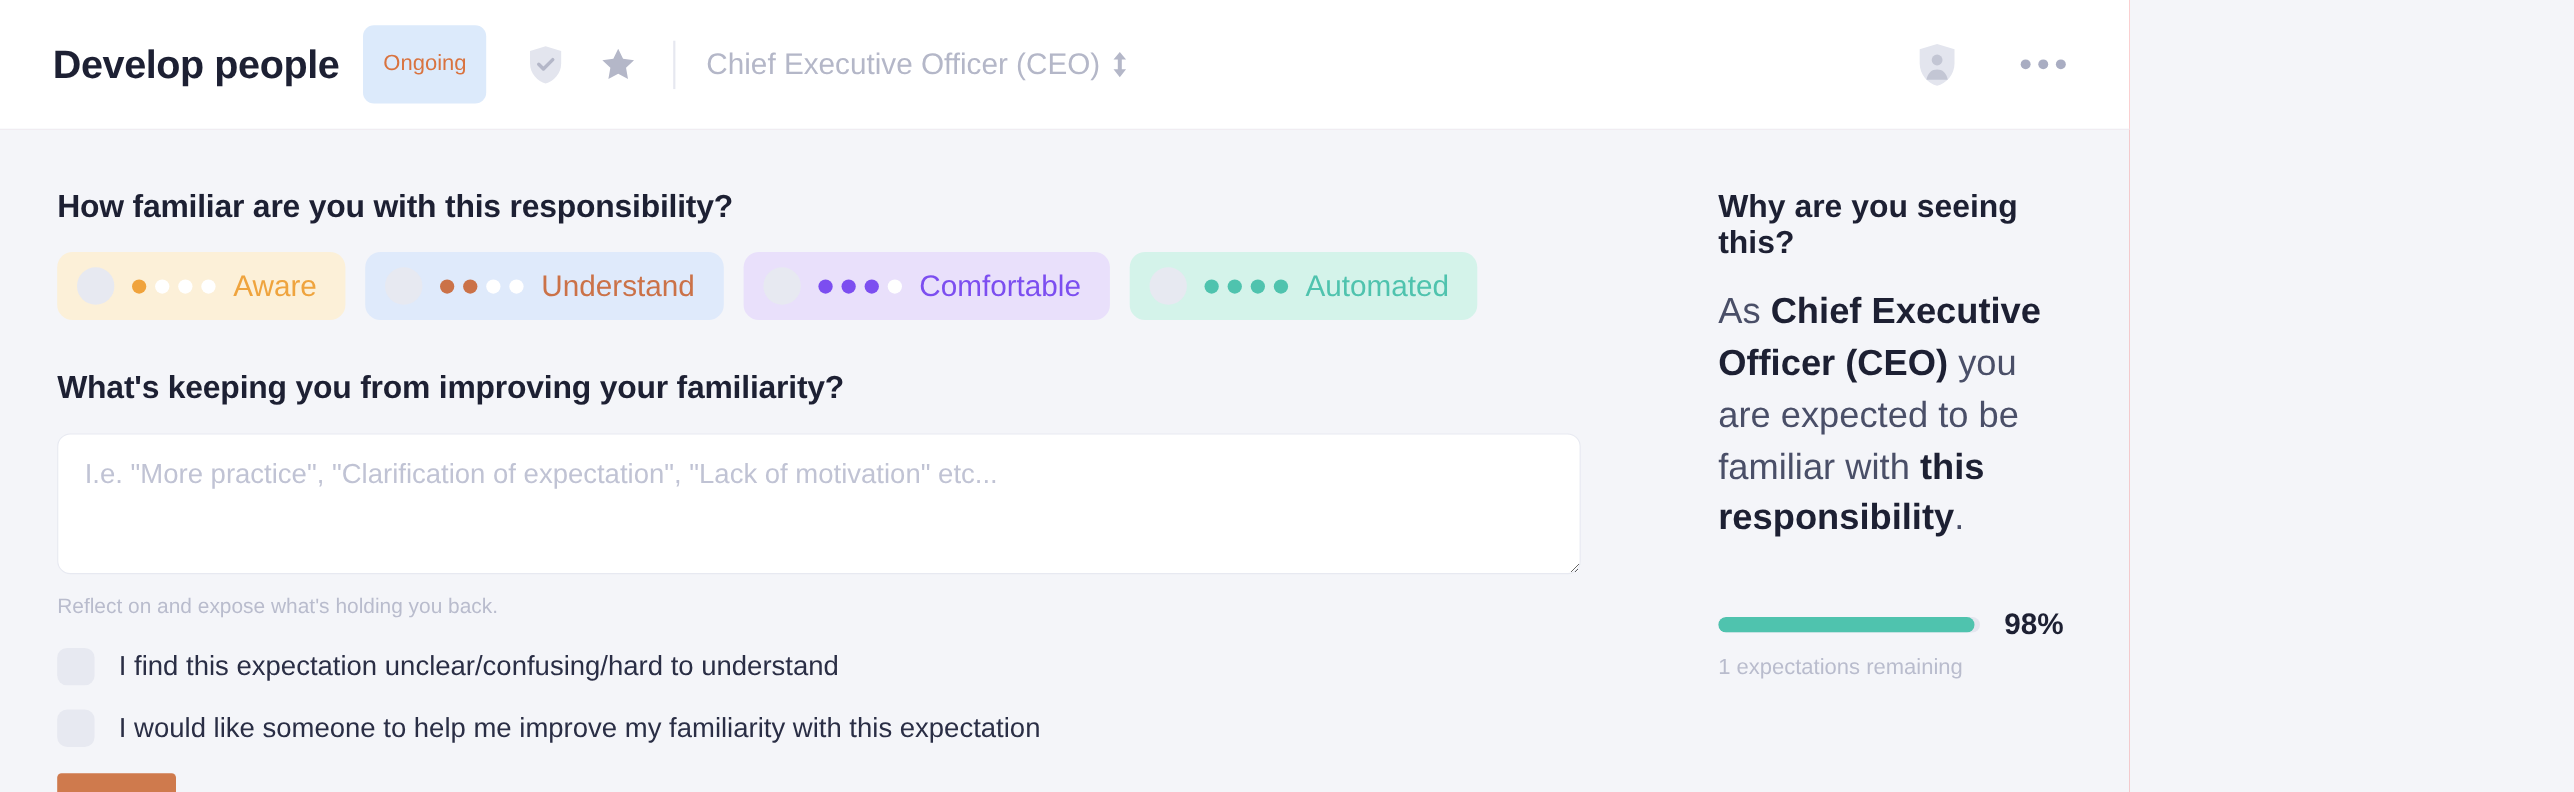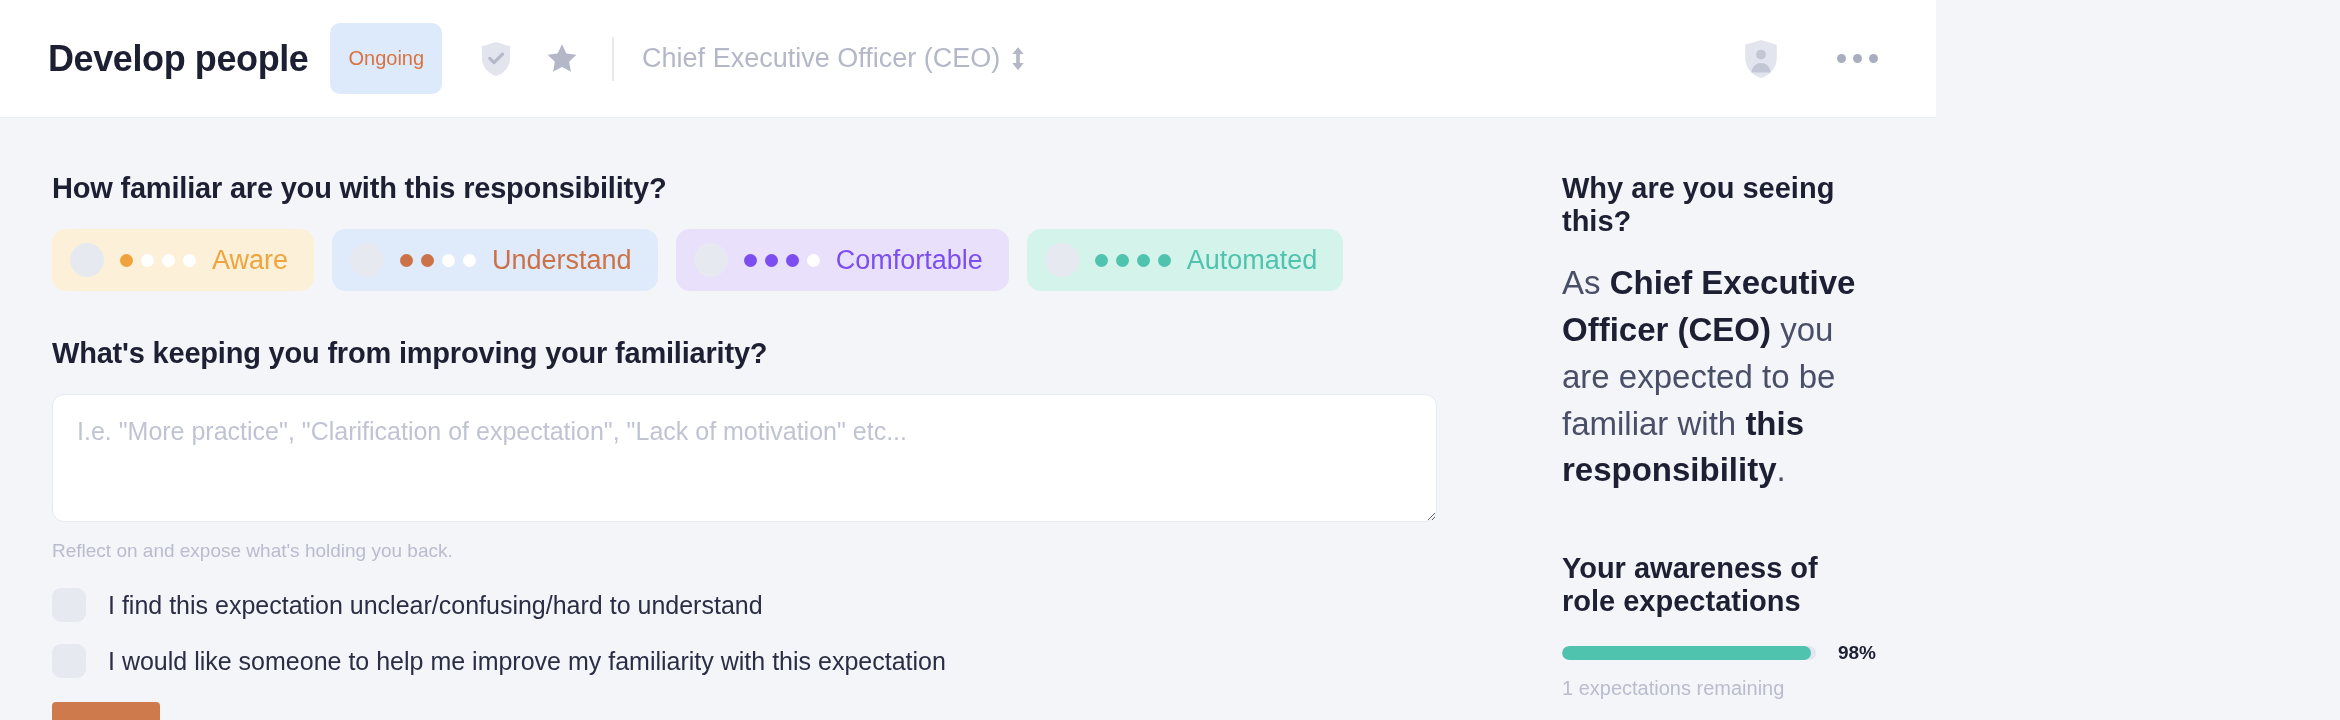--- a/index.html
+++ b/index.html
@@ -284,7 +284,6 @@
         <span>As </span><b>Chief Executive Officer (CEO)</b><span> you are expected to be familiar with </span><b>this responsibility</b><span>.</span>
       </div>
 
-      <div class="aware-title">Your awareness of role expectations</div>
 
       <div class="progress-row">
         <div class="pbar">

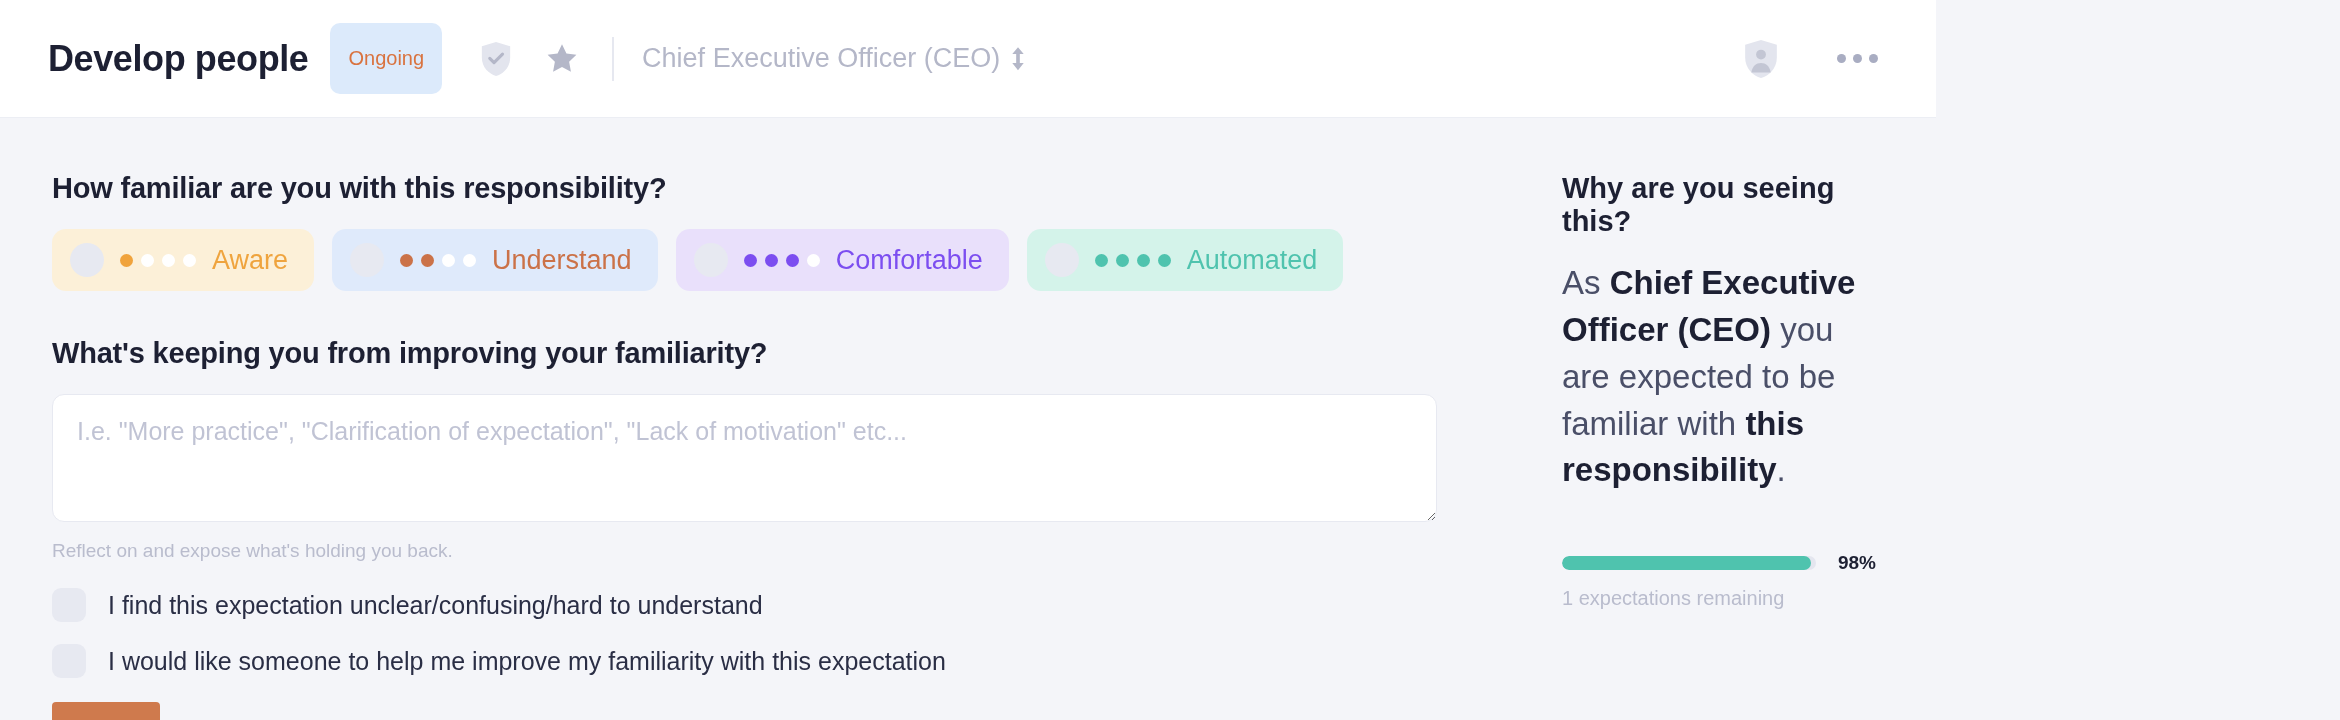--- a/index.html
+++ b/index.html
@@ -147,7 +147,7 @@
     max-width: 594px;
   }
   .pfill { height: 100%; background:#4fc3ae; border-radius: 8px; }
-  .ppct { font-size: 19px; font-weight:700; color:#1d2033; }
+  .ppct { font-size: 27px; font-weight:700; color:#1d2033; }
   .remaining { font-size: 20px; color: #b9bccd; margin-top: 13px; }
 
   .footer-strip { height: 22px; background:#ffffff; border-top:1px solid #eceef4; }

